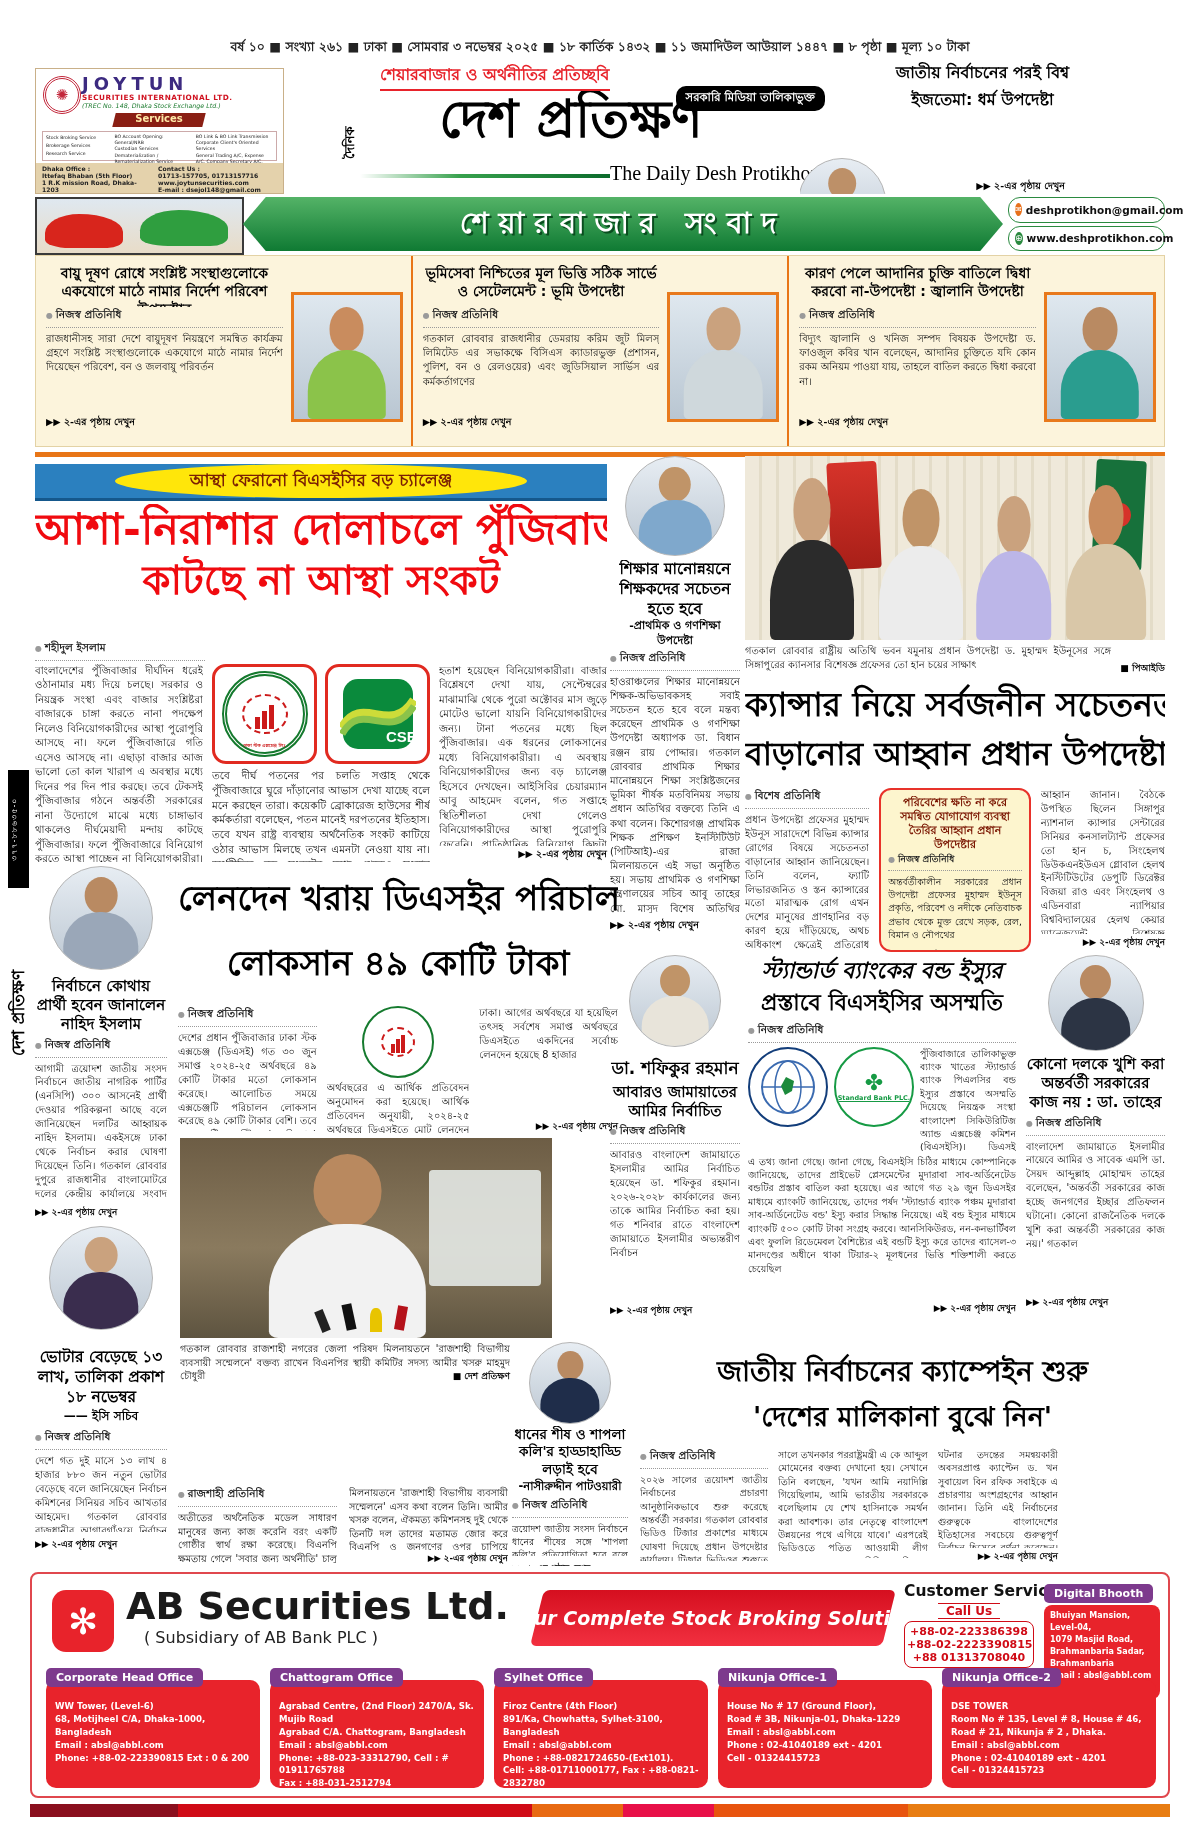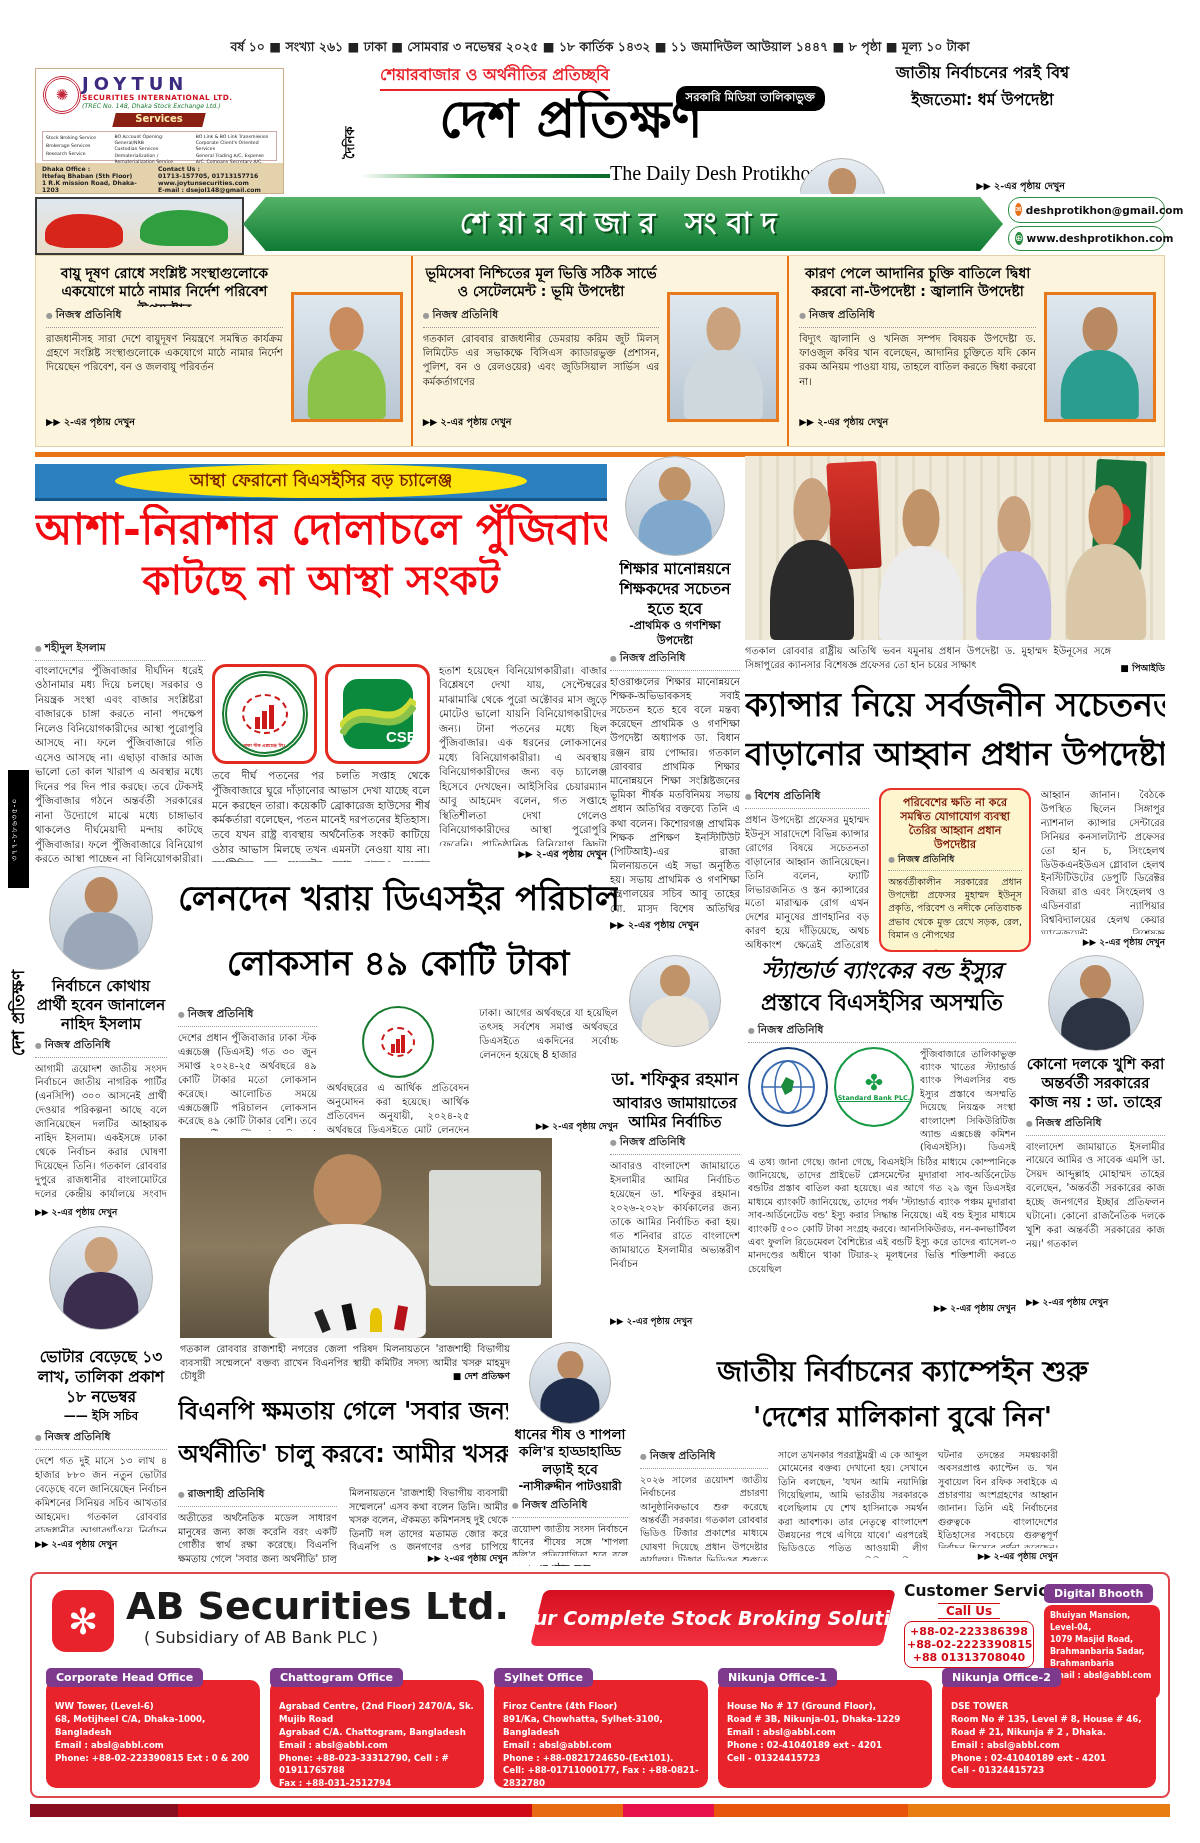--- a/index.html
+++ b/index.html
@@ -312,7 +312,7 @@
     <div class="circ" style="width:90px;height:90px;margin:0 auto;">
         <span class="sil" style="--skin:#c09468;--cloth:#e8e4da;"></span>
       </div>
-    <div class="hd" style="font-size:17px;margin-top:19px;">ডা. শফিকুর রহমান</div>
+    <div class="hd" style="font-size:17px;margin-top:8px;">ডা. শফিকুর রহমান</div>
     <div class="hw" style="font-size:15px;">আবারও জামায়াতের আমির নির্বাচিত</div>
     <div class="byl" style="margin-top:2px;">নিজস্ব প্রতিনিধি</div>
     <div class="dot"></div>

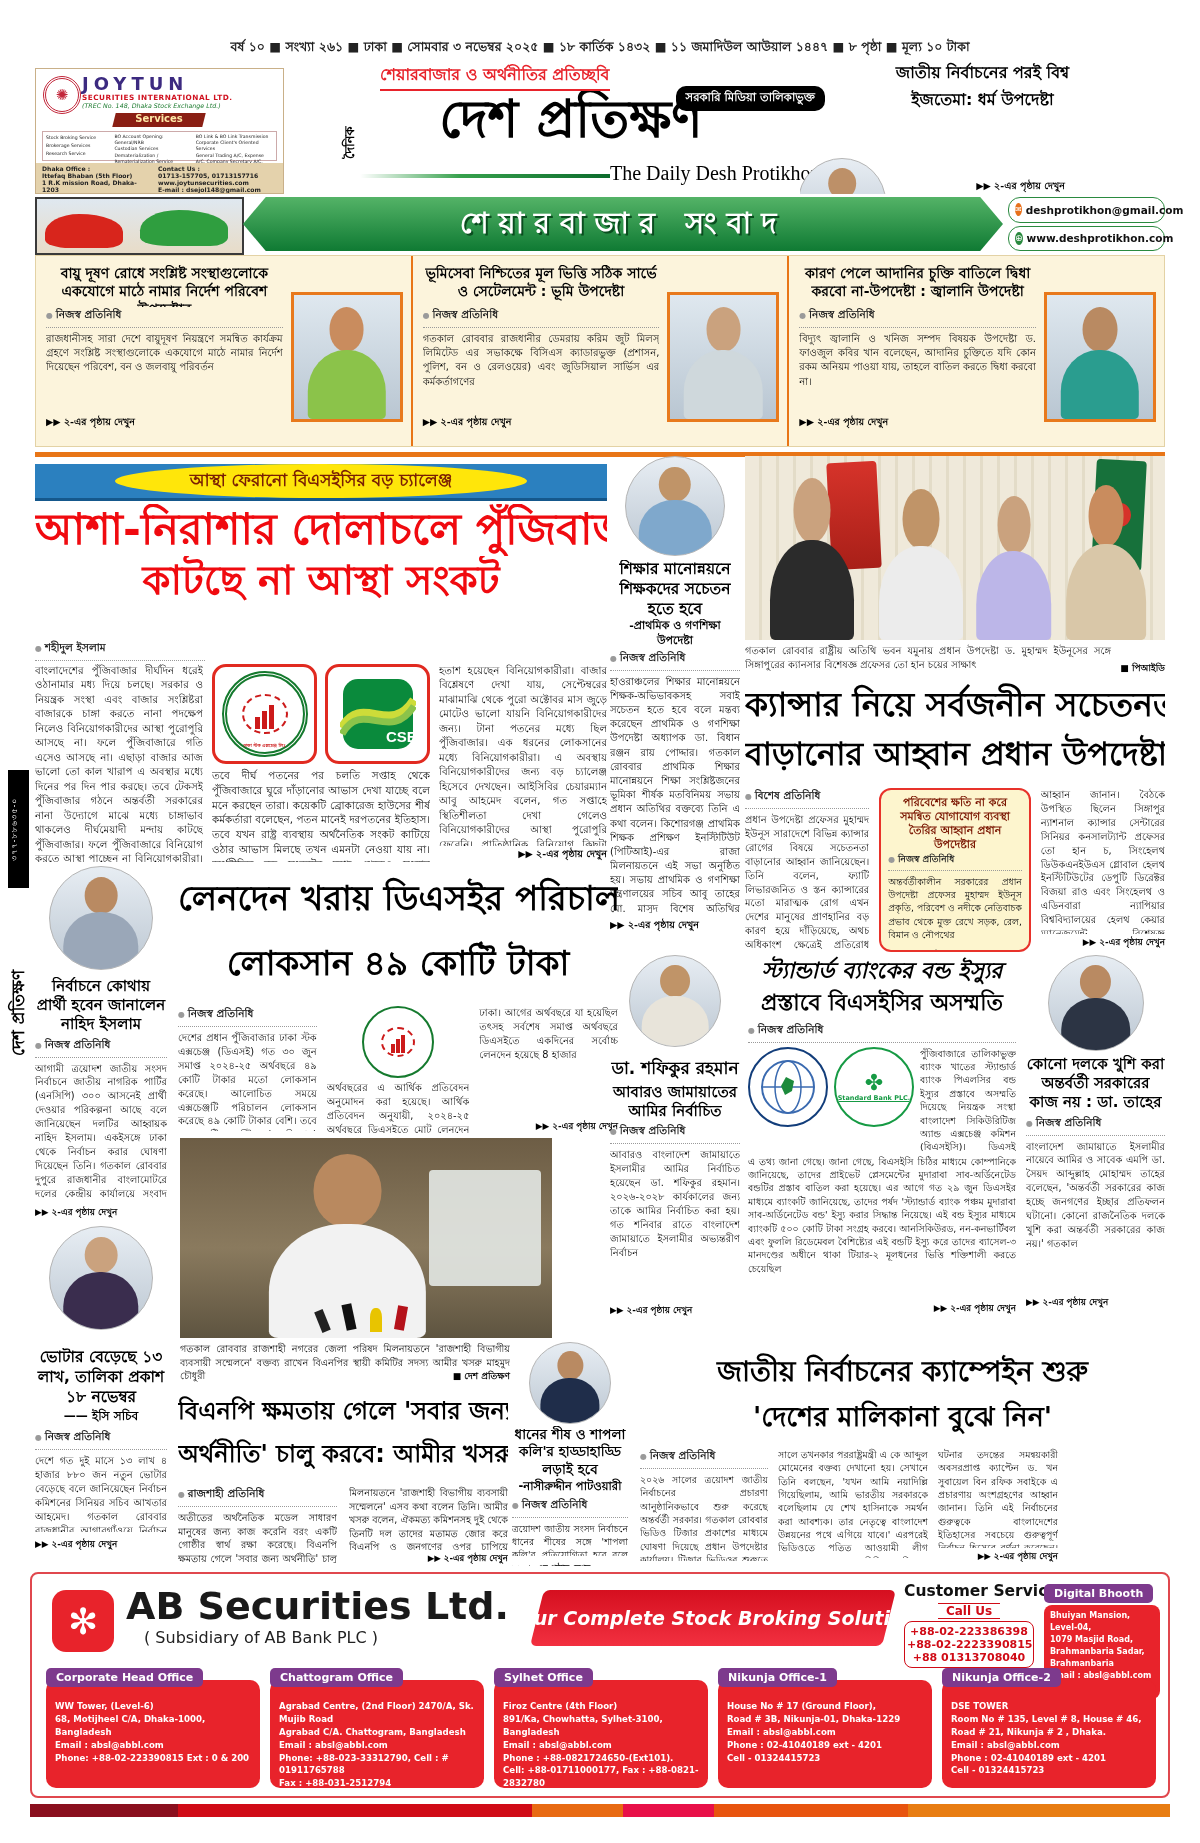--- a/index.html
+++ b/index.html
@@ -364,10 +364,6 @@
     <span class="cnt" style="font-size:8.8px;">▶▶ ২-এর পৃষ্ঠায় দেখুন</span>
   </div>
 
-  <div class="a" style="left:178px;top:1390px;width:330px;height:92px;">
-    <div class="hd" style="font-size:24px;line-height:1.8;">বিএনপি ক্ষমতায় গেলে 'সবার জন্য</div>
-    <div class="hd" style="font-size:24px;line-height:1.8;">অর্থনীতি' চালু করবে: আমীর খসরু</div>
-  </div>
   <div class="a clip" style="left:178px;top:1486px;width:330px;height:80px;display:flex;gap:12px;">
     <div style="flex:1;">
       <div class="byl">রাজশাহী প্রতিনিধি</div>

